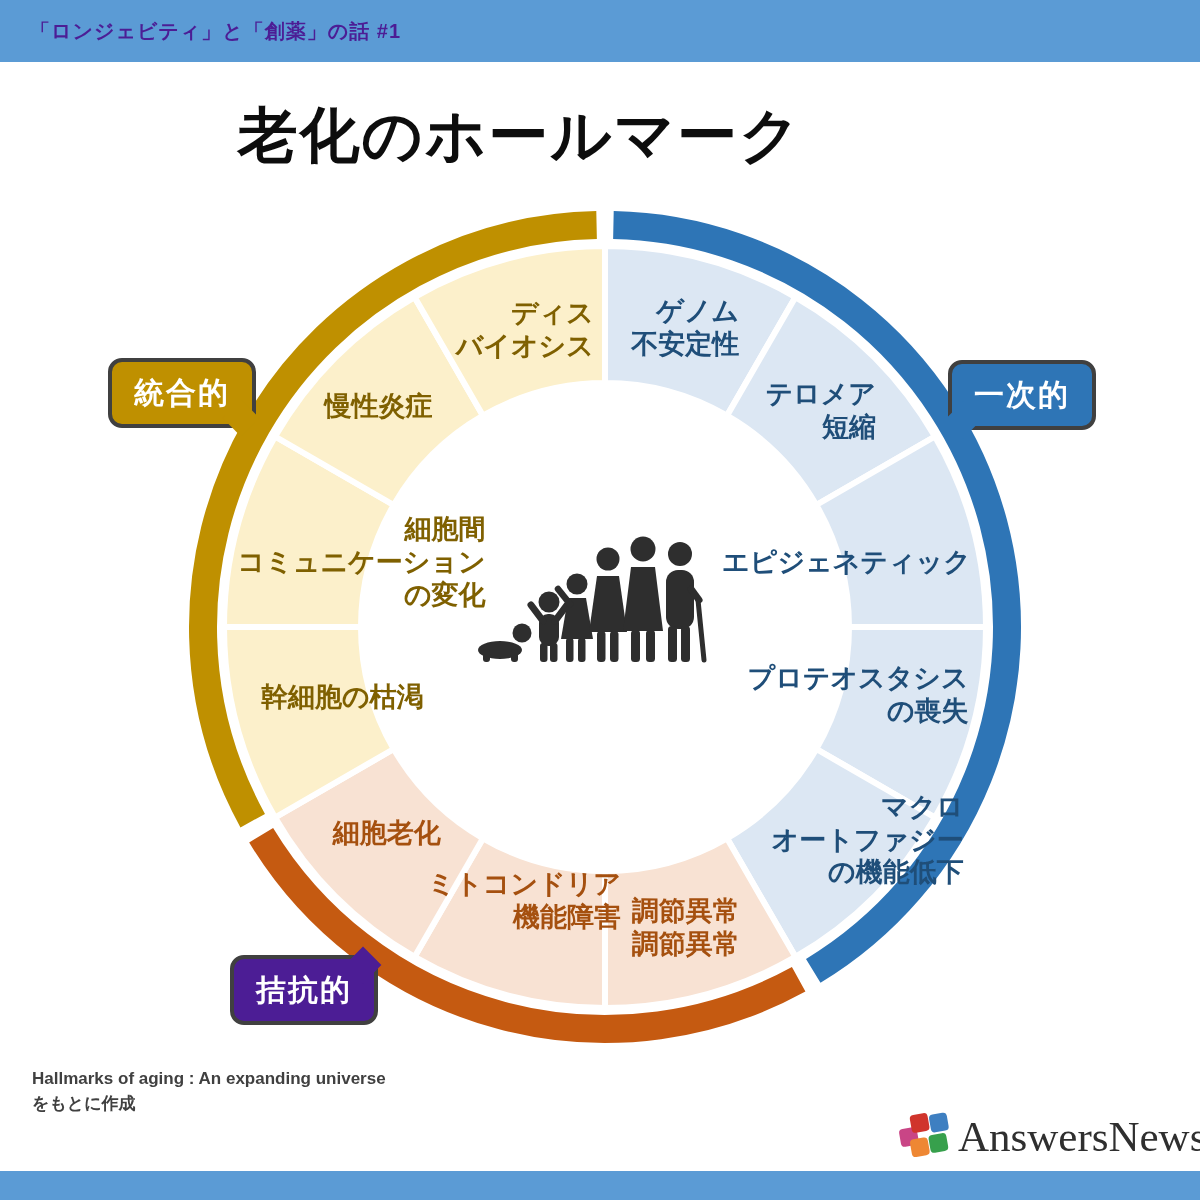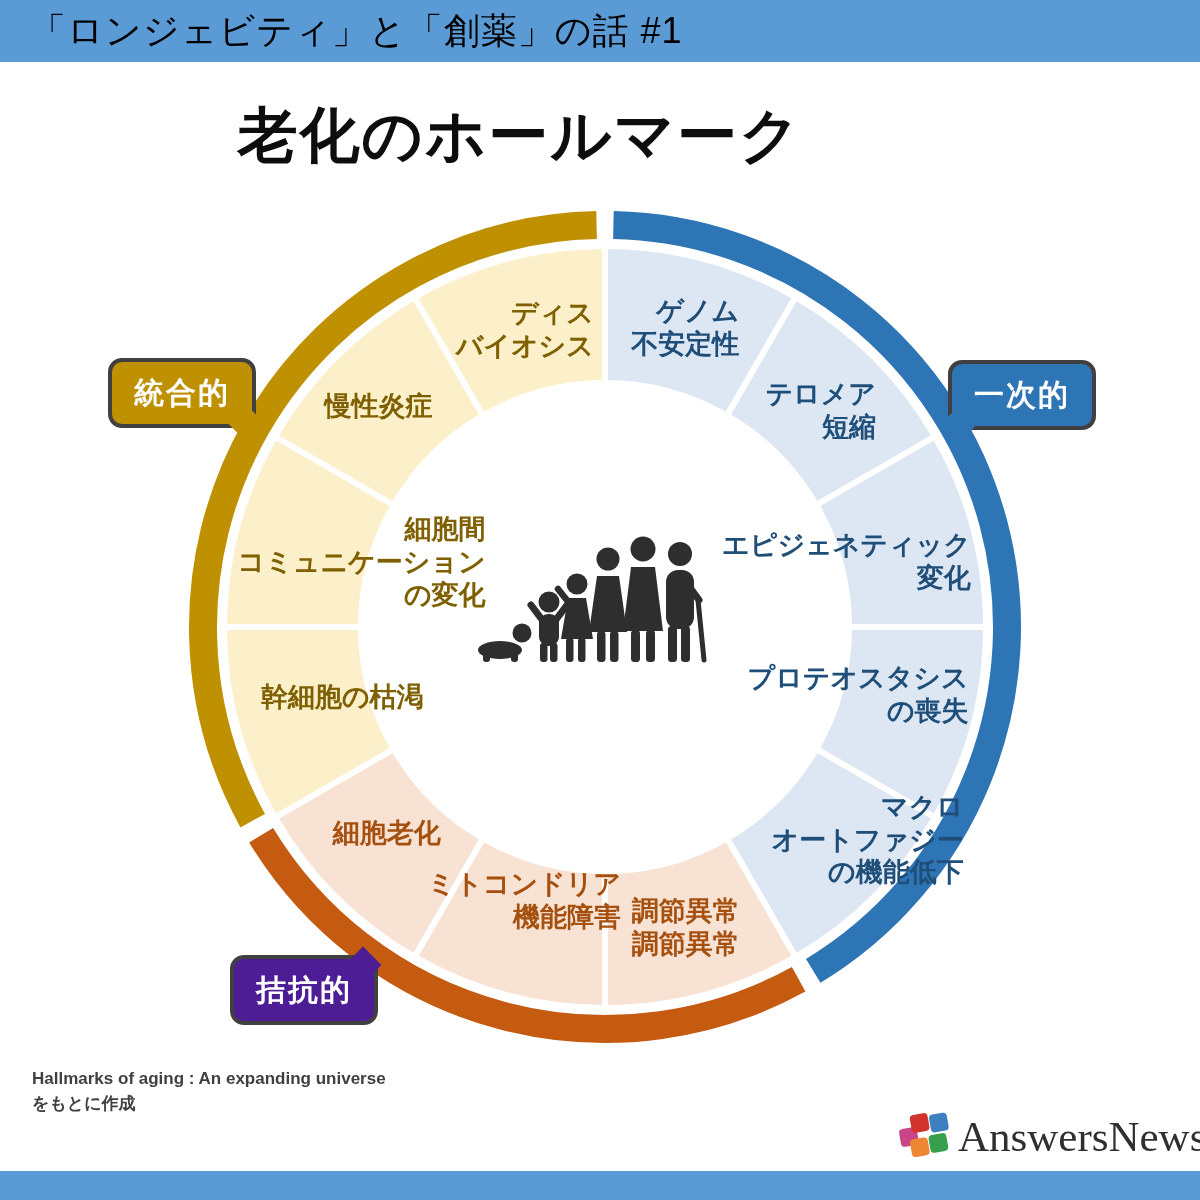--- a/index.html
+++ b/index.html
@@ -11,7 +11,7 @@
     position:absolute;left:0;top:0;width:1200px;height:62px;background:#5B9BD5;
     display:flex;align-items:center;box-sizing:border-box;padding-left:30px;
   }
-  .topbar-text{color:#000000;font-size:36px;font-weight:normal;letter-spacing:1px}
+  .topbar-text{color:#4c1d95;font-size:20px;font-weight:bold;letter-spacing:1px}
   .page-title{
     position:absolute;left:0;top:96px;width:1040px;text-align:center;
     font-size:60px;font-weight:900;color:#0d0d0d;letter-spacing:2px;

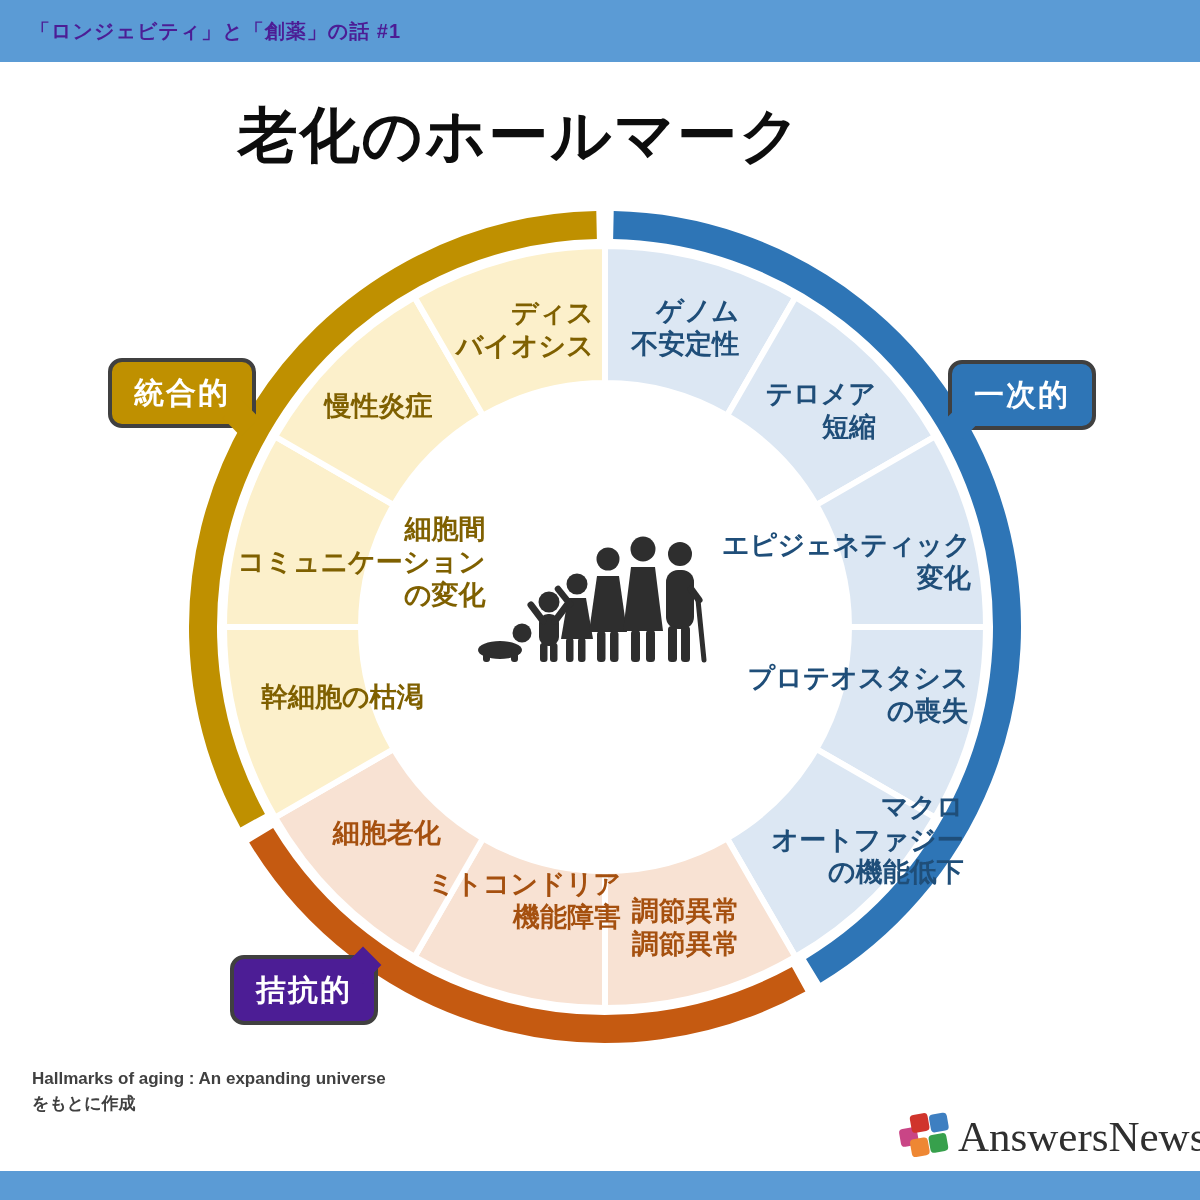--- a/index.html
+++ b/index.html
@@ -123,7 +123,6 @@
     </div>
     <div class="seg-label" style="left: 846.481px; top: 562.295px; color: rgb(31, 78, 121);">
       <div>エピジェネティック</div>
-      <div>変化</div>
     </div>
     <div class="seg-label" style="left: 858.073px; top: 694.811px; color: rgb(31, 78, 121);">
       <div>プロテオスタシス</div>

